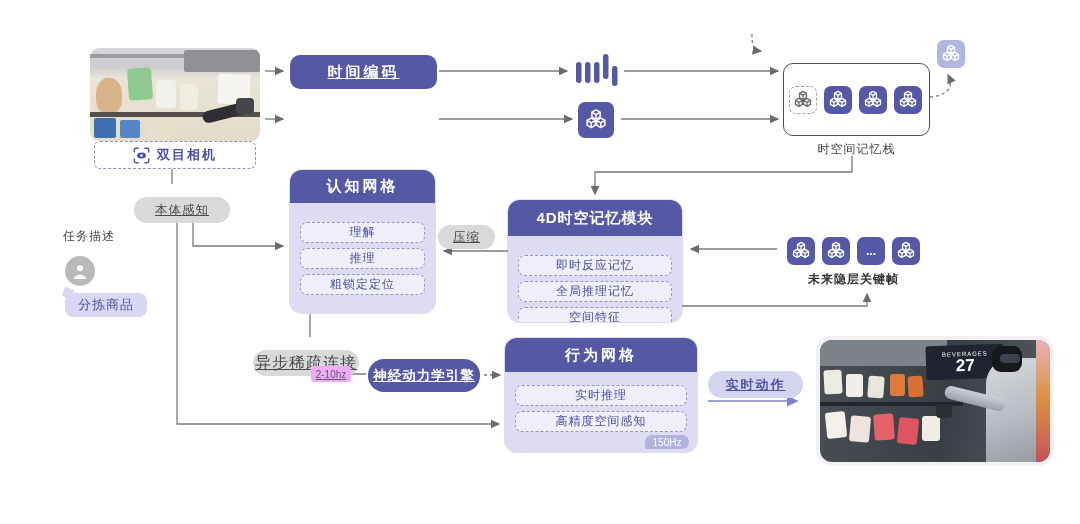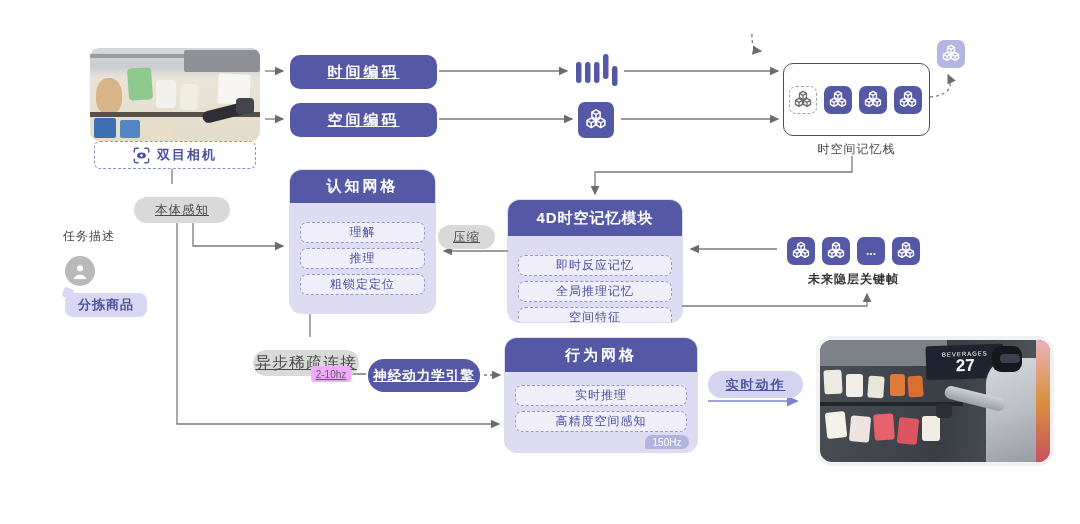--- a/index.html
+++ b/index.html
@@ -145,9 +145,6 @@
   <div class="abs btn-primary flexc" style="left:290px;top:55px;width:147px;height:34px">
     <span>时间编码</span>
   </div>
-  <div class="abs btn-primary flexc" style="left:290px;top:103px;width:147px;height:34px">
-    <span>空间编码</span>
-  </div>
 
   <svg class="abs" style="left:574px;top:52px" width="46" height="40" viewBox="0 0 46 40">
     <g fill="#5458a5">

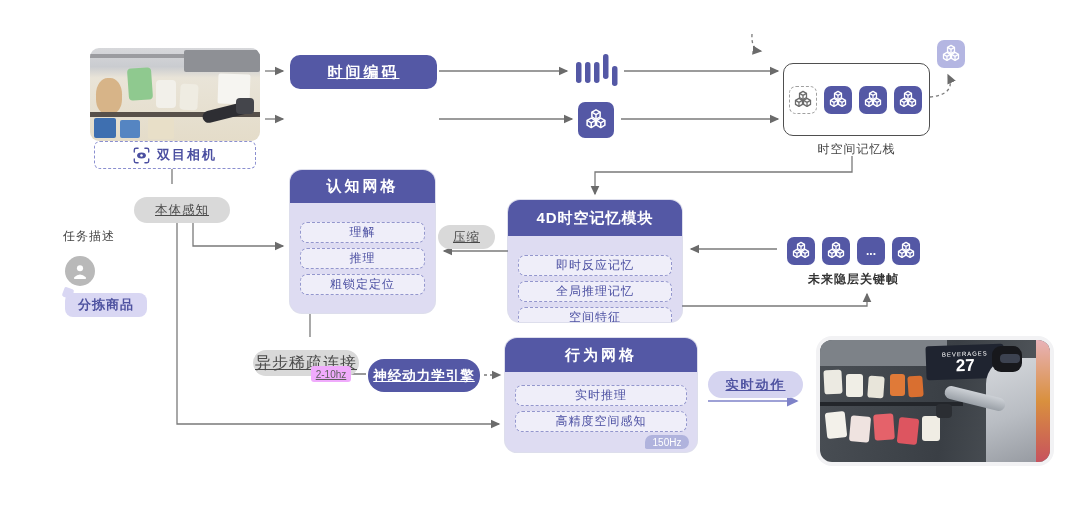--- a/index.html
+++ b/index.html
@@ -45,7 +45,7 @@
     color:#4a4ea0;font-weight:bold;font-size:13px;letter-spacing:2px;
     display:flex;align-items:center;justify-content:center;gap:7px;}
 
-  .bubble{background:#d9d7f3;border-radius:8px;color:#4e52a0;font-weight:bold;
+  .bubble{background:#d9d7f3;border-radius:8px;color:#4e52a0;font-weight:normal;
     font-size:13px;display:flex;align-items:center;justify-content:center;letter-spacing:1px;}
   .bubble:before{content:"";position:absolute;left:-2px;top:-5px;width:10px;height:10px;
     background:#d9d7f3;border-radius:2px;transform:rotate(20deg);}

